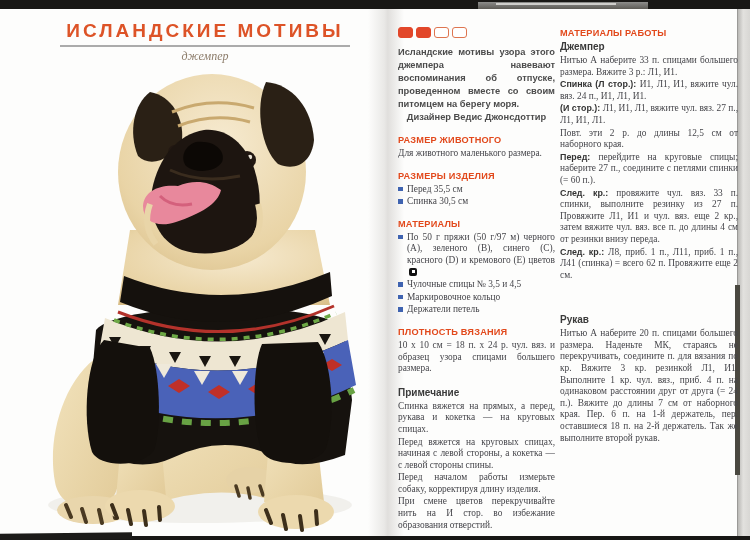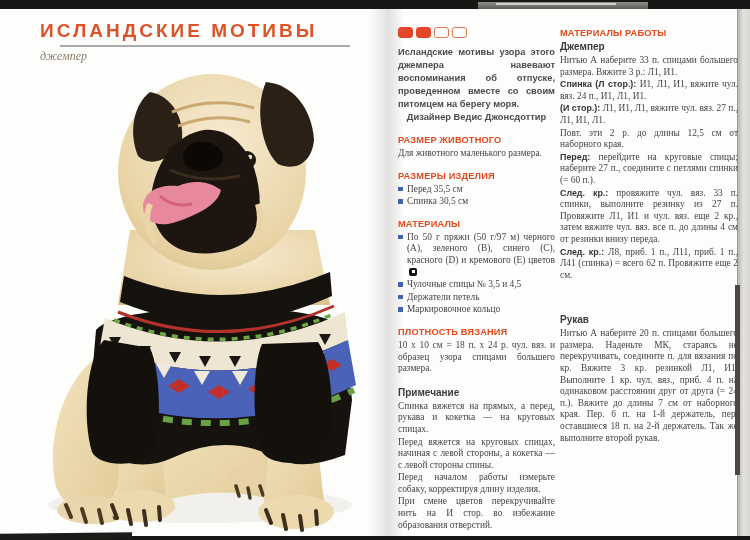--- a/index.html
+++ b/index.html
@@ -18,7 +18,7 @@
   .gutter{position:absolute;left:368px;top:9px;width:36px;height:527px;
       background:linear-gradient(to right,rgba(0,0,0,0) 0%,rgba(60,50,40,.10) 45%,rgba(60,50,40,.15) 55%,rgba(0,0,0,0) 100%);}
   
-  .title-wrap{position:absolute;left:40px;top:20px;width:330px;}
+  .title-wrap{position:absolute;left:40px;top:20px;width:330px;text-align:center;}
   .chapter-title{font-size:19px;font-weight:bold;letter-spacing:3px;color:#dd5327;}
   .title-rule{margin:3px auto 2px;width:290px;height:2px;background:#ababab;}
   .chapter-subtitle{font-family:"Liberation Serif",serif;font-style:italic;font-size:12px;color:#8b7b69;}

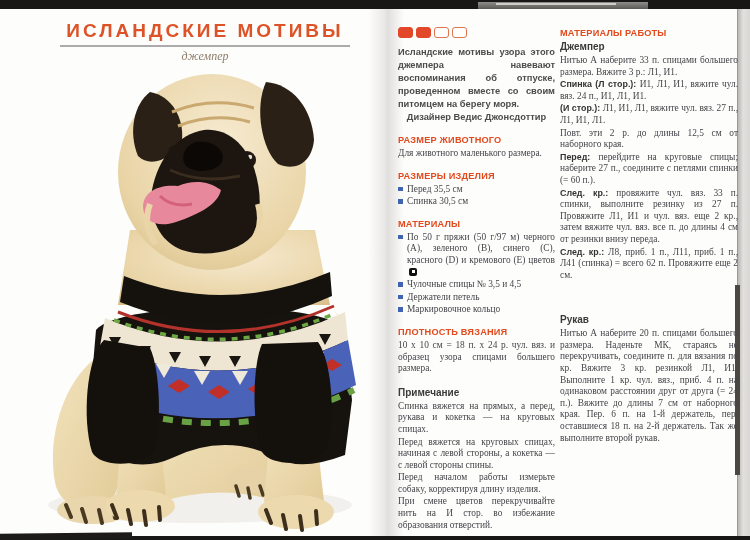--- a/index.html
+++ b/index.html
@@ -190,8 +190,8 @@
   <ul>
     <li><span class="bullet"></span><span class="t">По 50 г пряжи (50 г/97 м) черного (А), зеленого (В), синего (С), красного (D) и кремового (Е) цветов</span><span class="yarn-badge"></span></li>
     <li><span class="bullet"></span><span class="t">Чулочные спицы № 3,5 и 4,5</span></li>
+    <li><span class="bullet"></span><span class="t">Маркировочное кольцо</span></li>
     <li><span class="bullet"></span><span class="t">Держатели петель</span></li>
-    <li><span class="bullet"></span><span class="t">Маркировочное кольцо</span></li>
   </ul>
 
   <h4>ПЛОТНОСТЬ ВЯЗАНИЯ</h4>

